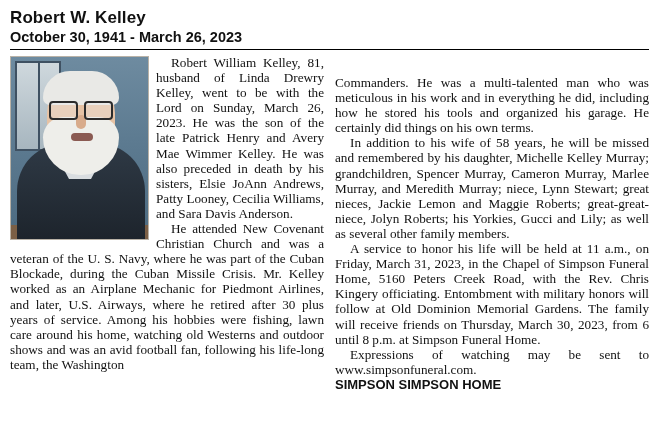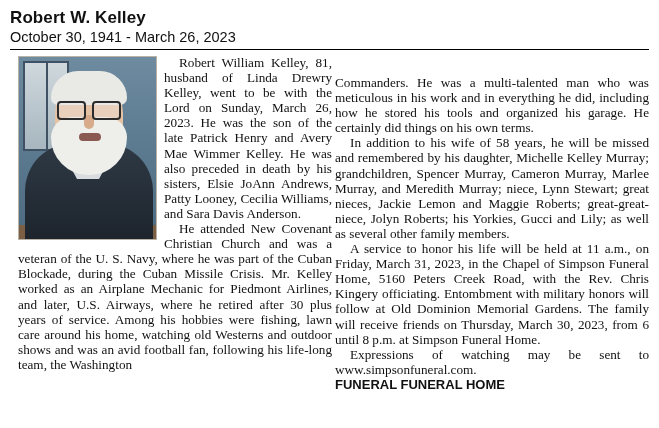--- a/index.html
+++ b/index.html
@@ -31,7 +31,7 @@
   }
   .dates {
     font-family: "Liberation Sans", sans-serif;
-    font-weight: normal;
+    font-weight: bold;
     font-size: 14.5px;
     line-height: 17px;
     margin: 0 0 3px 0;

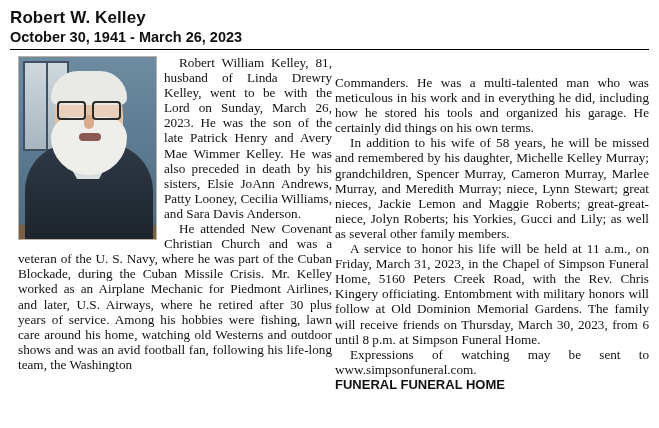--- a/index.html
+++ b/index.html
@@ -55,7 +55,7 @@
     text-justify: inter-word;
     hyphens: auto;
   }
-  .col-left { left: 8px; }
+  .col-left { left: 0; }
   .col-right { left: 325px; margin-top: 20px; }
 
   .portrait {

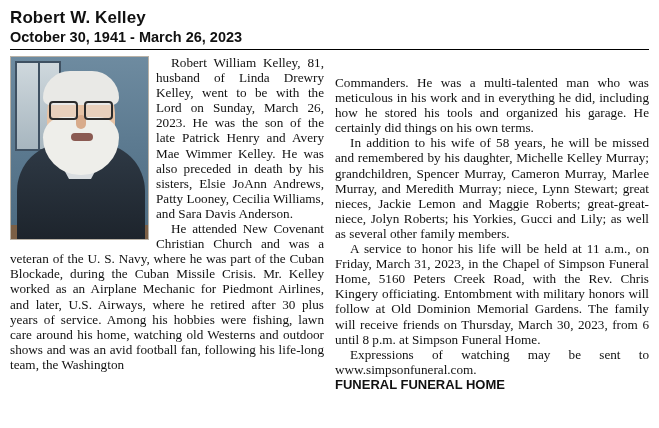--- a/index.html
+++ b/index.html
@@ -177,7 +177,7 @@
       <p class="p">In addition to his wife of 58 years, he will be missed and remembered by his daughter, Michelle Kelley Murray; grandchildren, Spencer Murray, Cameron Murray, Marlee Murray, and Meredith Murray; niece, Lynn Stewart; great nieces, Jackie Lemon and Maggie Roberts; great-great-niece, Jolyn Roberts; his Yorkies, Gucci and Lily; as well as several other family members.</p>
       <p class="p">A service to honor his life will be held at 11 a.m., on Friday, March 31, 2023, in the Chapel of Simpson Funeral Home, 5160 Peters Creek Road, with the Rev. Chris Kingery officiating. Entombment with military honors will follow at Old Dominion Memorial Gardens. The family will receive friends on Thursday, March 30, 2023, from 6 until 8 p.m. at Simpson Funeral Home.</p>
       <p class="p">Expressions of watching may be sent to www.simpsonfuneral.com.</p>
-      <p class="p firm">FUNERAL FUNERAL HOME</p>
+      <p class="p firm">SIMPSON SIMPSON HOME</p>
     </div>
 
   </div>

